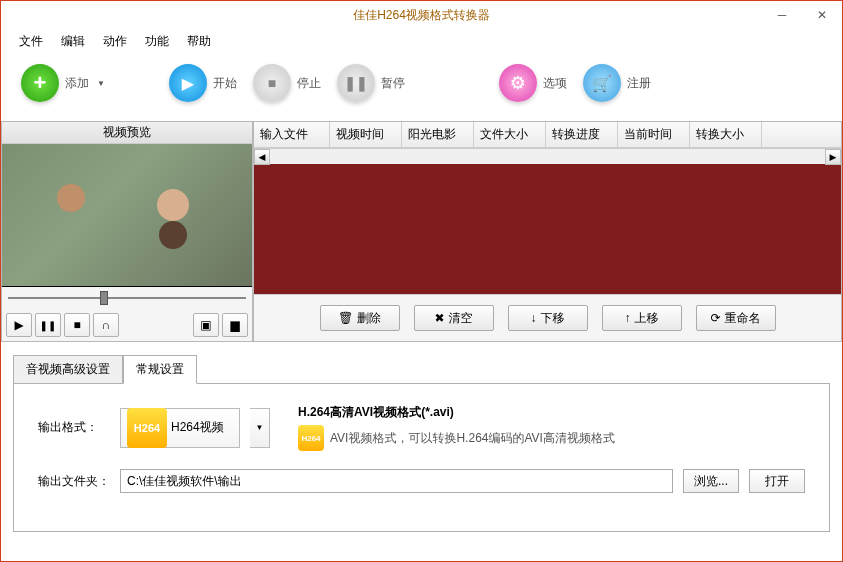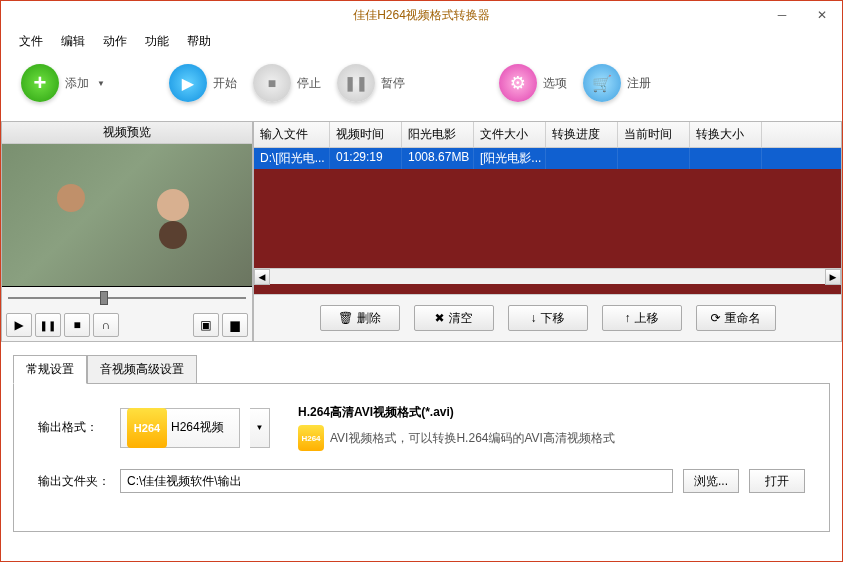--- a/index.html
+++ b/index.html
@@ -170,17 +170,6 @@
         <div class="col col-5">当前时间</div>
         <div class="col col-6">转换大小</div>
       </div>
-      <div class="list-body">
-        <div class="list-row">
-          <div class="col col-0">D:\[阳光电...</div>
-          <div class="col col-1">01:29:19</div>
-          <div class="col col-2">1008.67MB</div>
-          <div class="col col-3">[阳光电影...</div>
-          <div class="col col-4"></div>
-          <div class="col col-5"></div>
-          <div class="col col-6"></div>
-        </div>
-      </div>
       <div class="hscroll">
         <div class="arrow">◀</div>
         <div class="track"></div>

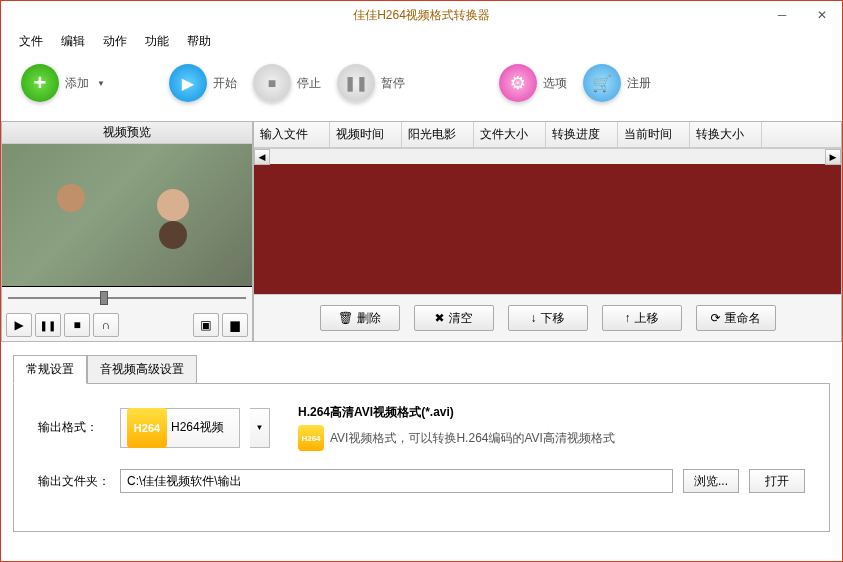--- a/index.html
+++ b/index.html
@@ -203,8 +203,8 @@
 
 <div class="tabs-section">
   <div class="tab-headers">
+    <div class="tab">音视频高级设置</div>
     <div class="tab active">常规设置</div>
-    <div class="tab">音视频高级设置</div>
   </div>
   <div class="tab-body">
     <div class="form-row">

